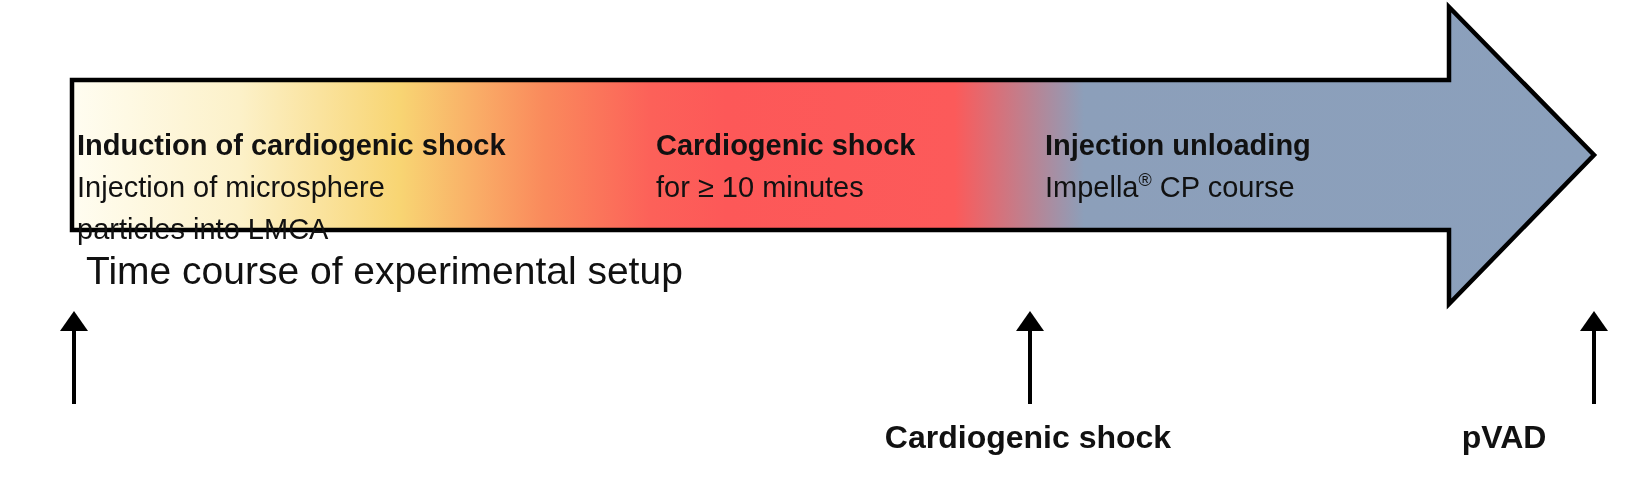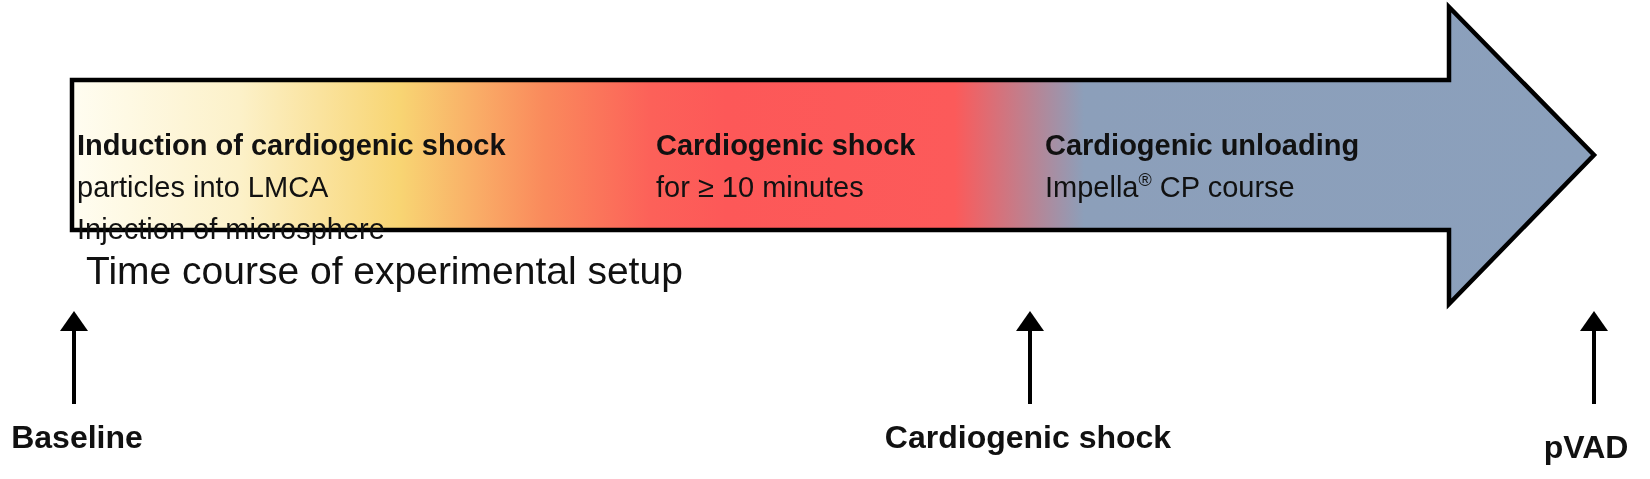--- a/index.html
+++ b/index.html
@@ -106,7 +106,7 @@
   </div>
 
   <div class="phase phase-2">
-    <div class="phase-title">Cardiogenic unloading</div>
+    <div class="phase-title">Injection unloading</div>
     <div class="phase-line"><span>Impella</span><sup>®</sup><span> CP course</span></div>
   </div>
 

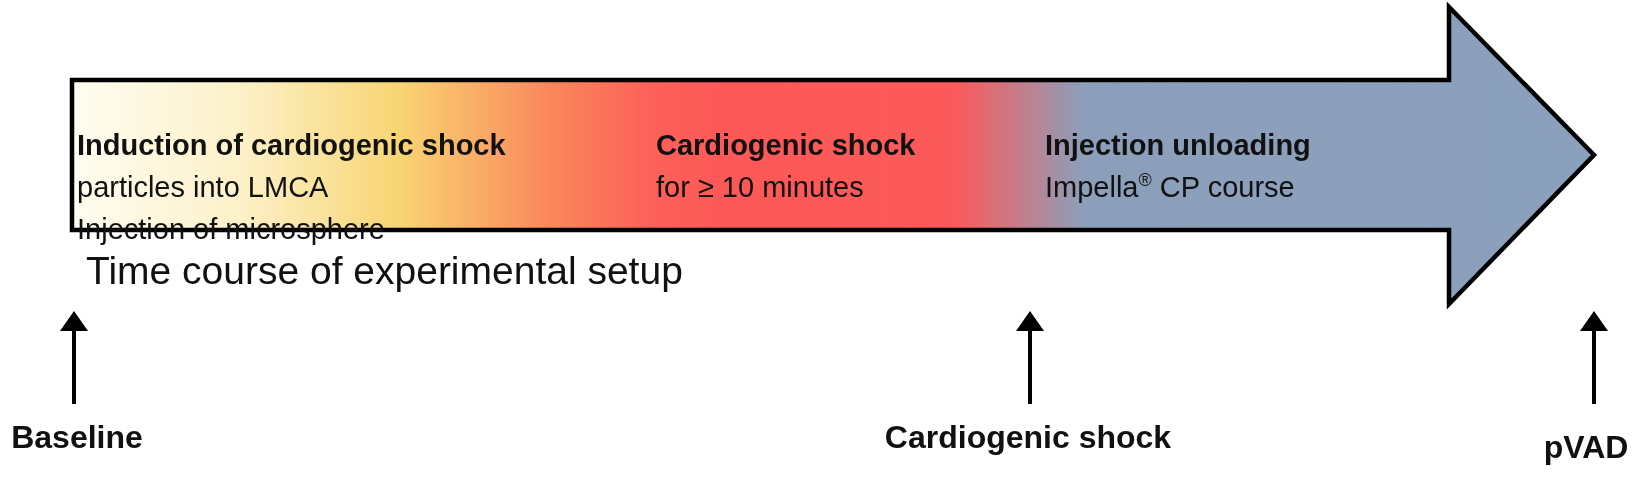--- a/index.html
+++ b/index.html
@@ -96,8 +96,8 @@
 
   <div class="phase phase-0">
     <div class="phase-title">Induction of cardiogenic shock</div>
+    <div class="phase-line">Injection of microsphere</div>
     <div class="phase-line">particles into LMCA</div>
-    <div class="phase-line">Injection of microsphere</div>
   </div>
 
   <div class="phase phase-1">

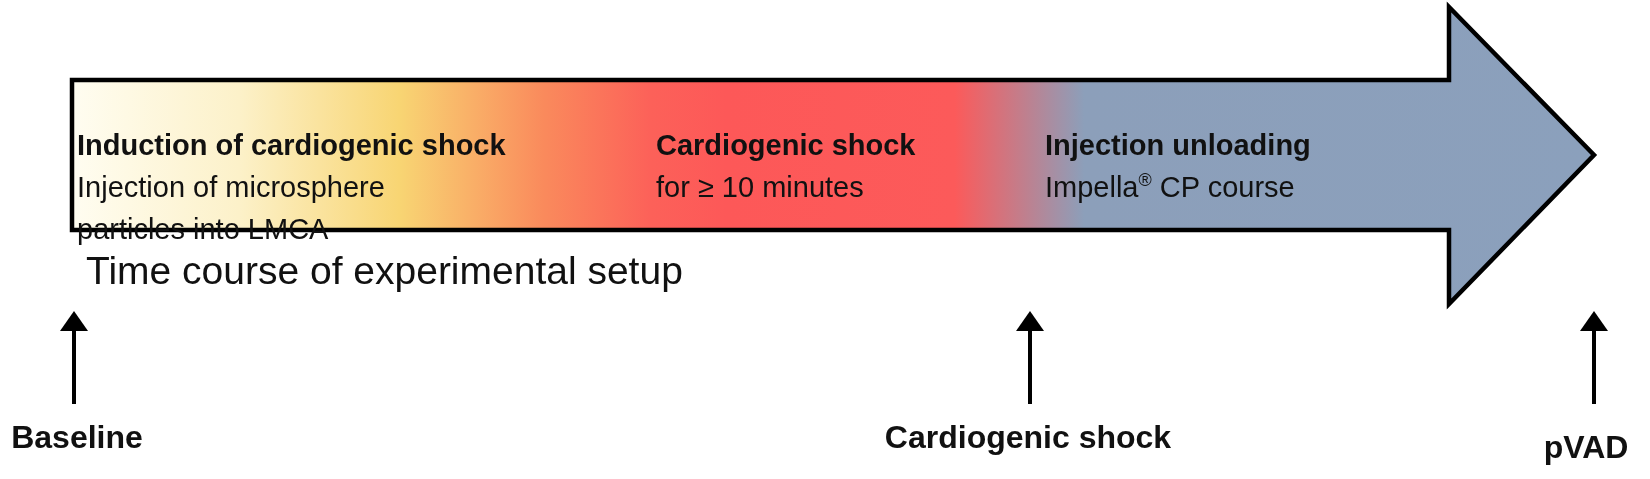--- a/index.html
+++ b/index.html
@@ -125,7 +125,6 @@
     <div class="stem"></div>
   </div>
 
-  <div class="marker-label marker-label-0">Baseline</div>
   <div class="marker-label marker-label-1">Cardiogenic shock</div>
   <div class="marker-label marker-label-2">pVAD</div>
 

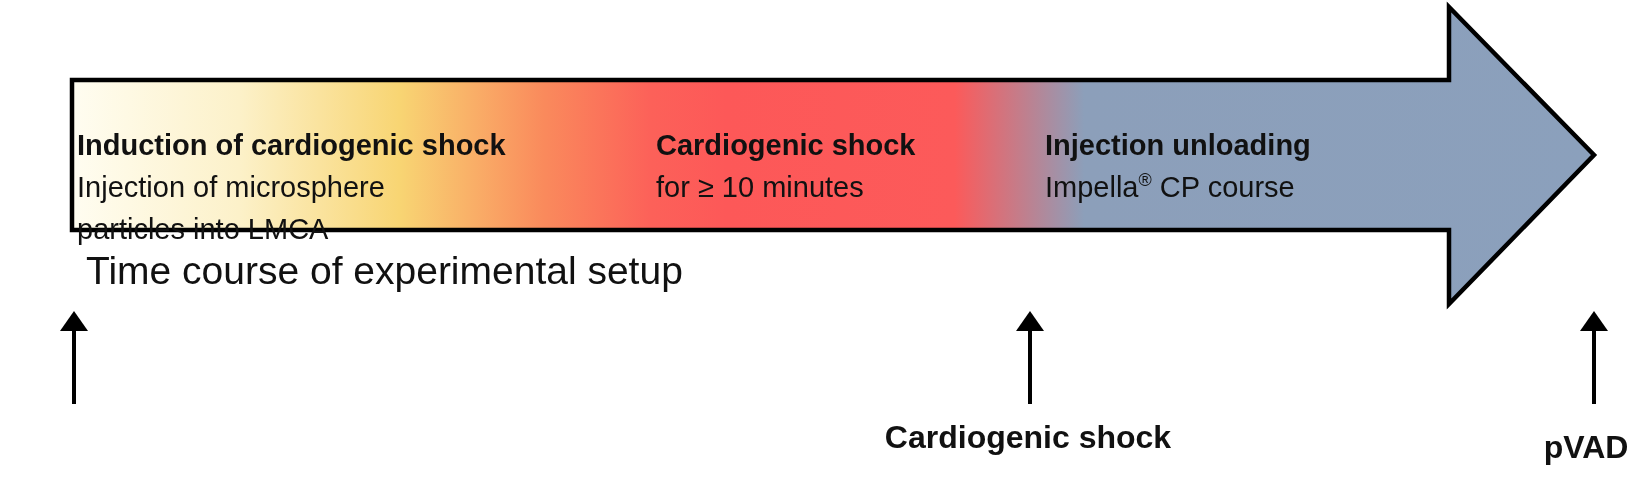--- a/index.html
+++ b/index.html
@@ -70,7 +70,7 @@
   }
   .marker-label-0 { left: 77px; }
   .marker-label-1 { left: 1028px; }
-  .marker-label-2 { left: 1586px; margin-top: 10px; }
+  .marker-label-2 { left: 1504px; }
 </style>
 </head>
 <body>

